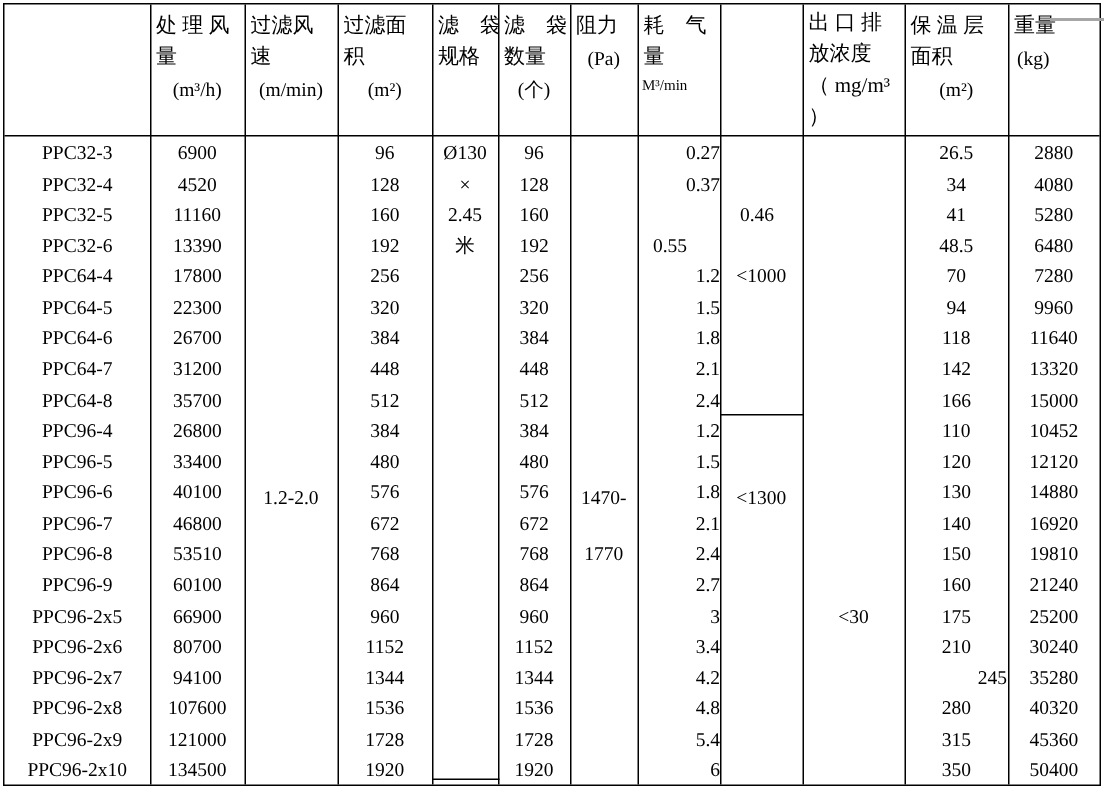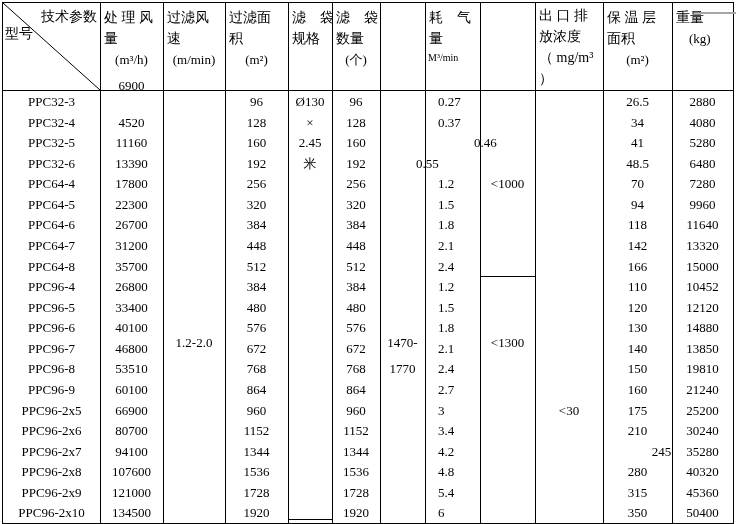--- a/index.html
+++ b/index.html
@@ -61,13 +61,6 @@
     <div class="inlet-div"></div>
     <div class="spec-bottom"></div>
 
-    <div class="corner">
-      <svg width="97" height="87">
-        <line x1="0" y1="0" x2="97" y2="87" stroke="#000" stroke-width="1"></line>
-      </svg>
-      <div class="corner-top">技术参数</div>
-      <div class="corner-bottom">型号</div>
-    </div>
 
     <div class="hc hc2">
       <div class="hl">处 理 风</div>

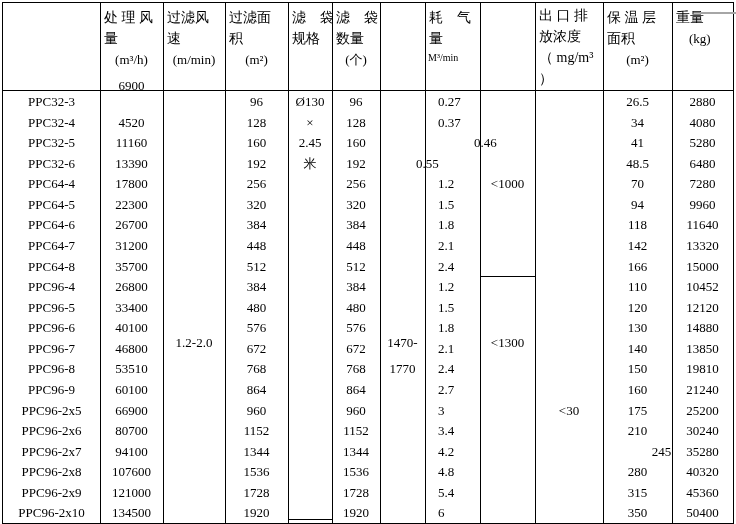--- a/index.html
+++ b/index.html
@@ -85,6 +85,10 @@
       <div class="hl">滤　袋</div>
       <div class="hl">数量</div>
       <div class="hu">(个)</div>
+    </div>
+    <div class="hc hc7">
+      <div class="hl">阻力</div>
+      <div class="hu">(Pa)</div>
     </div>
     <div class="hc hc8">
       <div class="hl">耗　气</div>

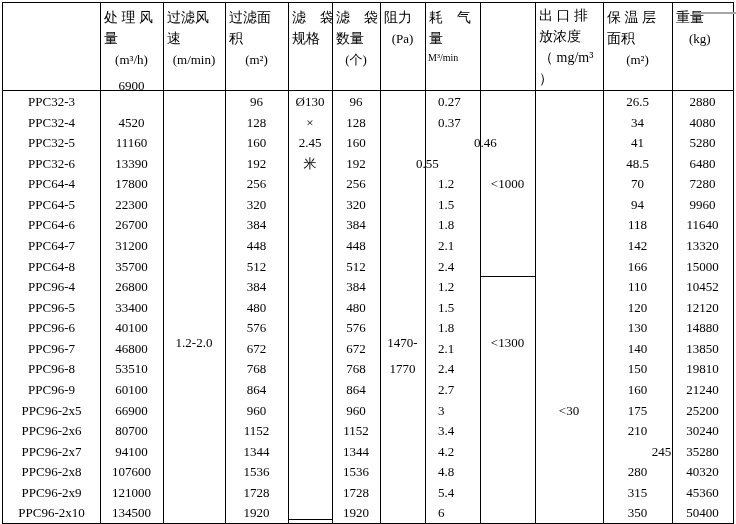--- a/index.html
+++ b/index.html
@@ -18,7 +18,7 @@
       box-sizing:border-box;overflow:hidden;}
   .hl{padding-left:4px;white-space:pre;}
   .hu{text-align:center;font-size:13px;}
-  .hu-left{padding-left:17px;font-size:13px;}
+  .hu-left{padding-left:6px;font-size:13px;}
   .hu-small{padding-left:3px;font-size:10px;line-height:18px;}
   .hc2{left:97px;width:63px}.hc3{left:160px;width:62px}.hc4{left:222px;width:63px}
   .hc5{left:285px;width:44px}.hc6{left:329px;width:48px}.hc7{left:377px;width:45px}

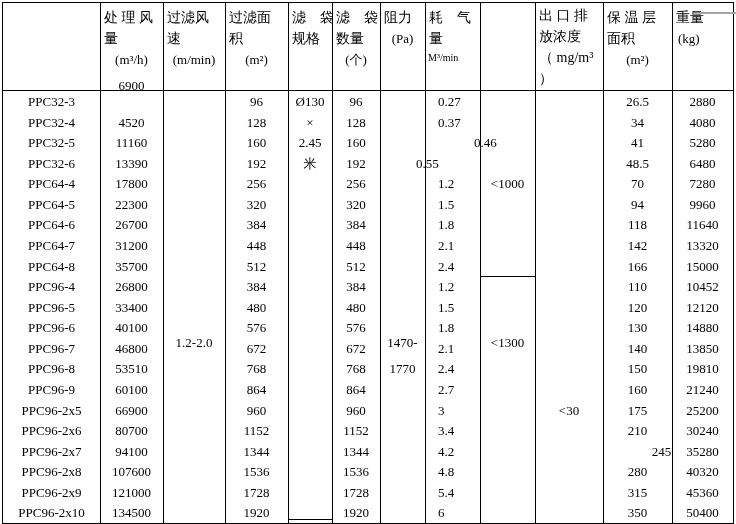--- a/index.html
+++ b/index.html
@@ -124,7 +124,7 @@
 
     <div>
         <div class="cell" style="left: 0px; width: 97px; top: 88px;">PPC32-3</div>
-        <div class="cell" style="left: 97px; width: 63px; top: 72px; font-family: Liberation Serif, serif;">6900</div>
+        <div class="cell" style="left: 97px; width: 63px; top: 88px; font-family: Liberation Serif, serif;">6900</div>
         <div class="cell" style="left: 222px; width: 63px; top: 88px;">96</div>
         <div class="cell" style="left: 329px; width: 48px; top: 88px;">96</div>
         <div class="cell cell-left" style="left: 422px; width: 55px; top: 88px;">0.27</div>

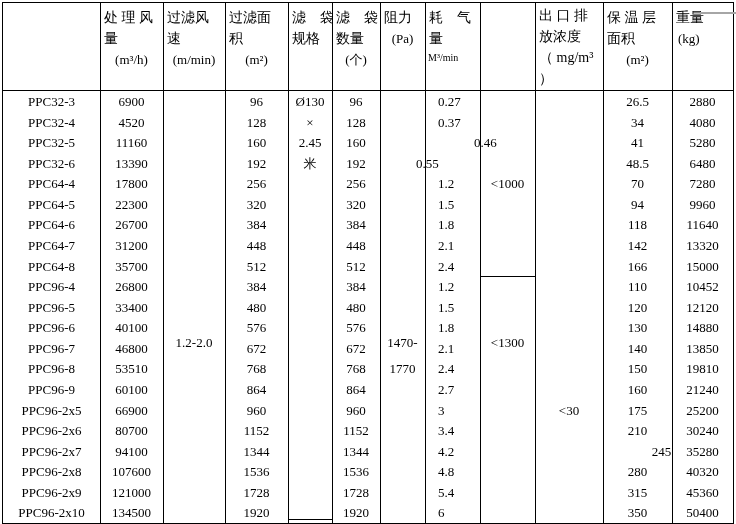--- a/index.html
+++ b/index.html
@@ -32,7 +32,7 @@
   
   .cell{position:absolute;height:21px;line-height:21px;font-size:13px;text-align:center;
         box-sizing:border-box;white-space:nowrap;}
-  .cell-left{text-align:left;padding-left:13px;}
+  .cell-left{text-align:right;padding-left:13px;}
   
   .m{position:absolute;font-size:13px;line-height:21px;height:21px;text-align:center;box-sizing:border-box;}
   .c3{left:160px;width:62px}.c5{left:285px;width:44px}.c7{left:377px;width:45px}

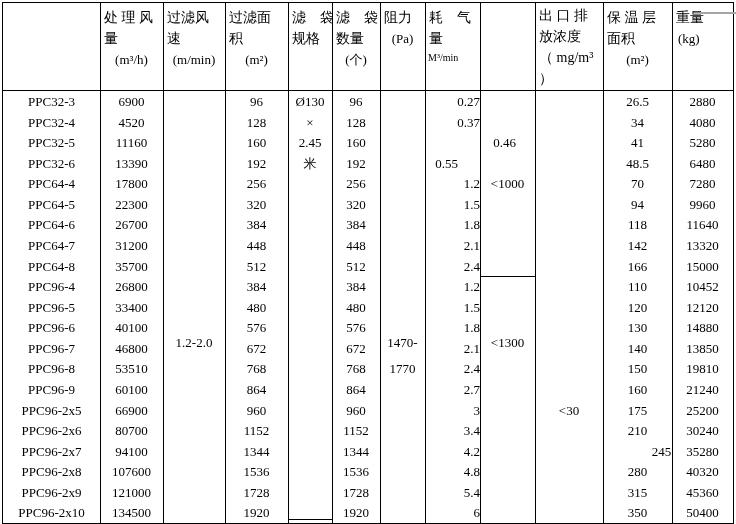--- a/index.html
+++ b/index.html
@@ -38,7 +38,7 @@
   .c3{left:160px;width:62px}.c5{left:285px;width:44px}.c7{left:377px;width:45px}
   .c9{left:477px;width:55px}.c10{left:532px;width:68px}
   .r0{top:88px}.r1{top:108.6px}.r2{top:129.1px}.r3{top:149.7px}.r4{top:170.3px}
-  .r12{top:329px}.r13{top:355.4px}.r15{top:396.6px}
+  .r12{top:318px}.r13{top:355.4px}.r15{top:396.6px}
 </style>
 </head>
 <body>

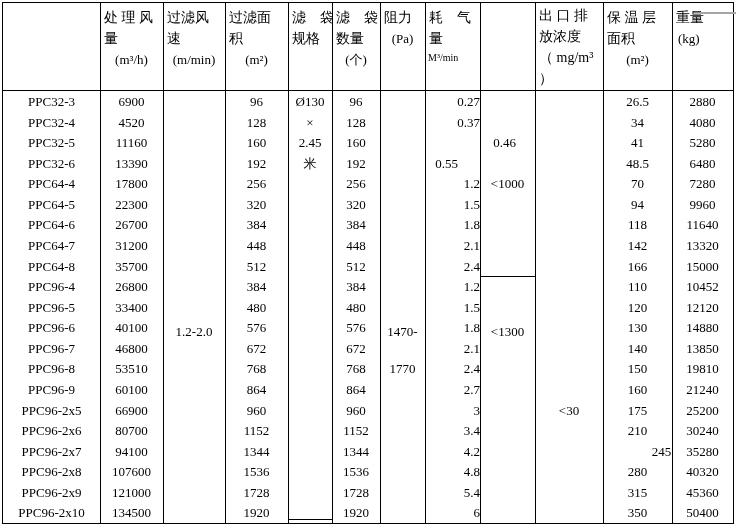--- a/index.html
+++ b/index.html
@@ -213,7 +213,7 @@
         <div class="cell" style="left: 329px; width: 48px; top: 334.9px;">672</div>
         <div class="cell cell-left" style="left: 422px; width: 55px; top: 334.9px;">2.1</div>
         <div class="cell" style="left: 600px; width: 69px; top: 334.9px;">140</div>
-        <div class="cell" style="left: 669px; width: 61px; top: 334.9px;">13850</div>
+        <div class="cell" style="left: 669px; width: 61px; top: 334.9px;">16920</div>
         <div class="cell" style="left: 0px; width: 97px; top: 355.4px;">PPC96-8</div>
         <div class="cell" style="left: 97px; width: 63px; top: 355.4px;">53510</div>
         <div class="cell" style="left: 222px; width: 63px; top: 355.4px;">768</div>

